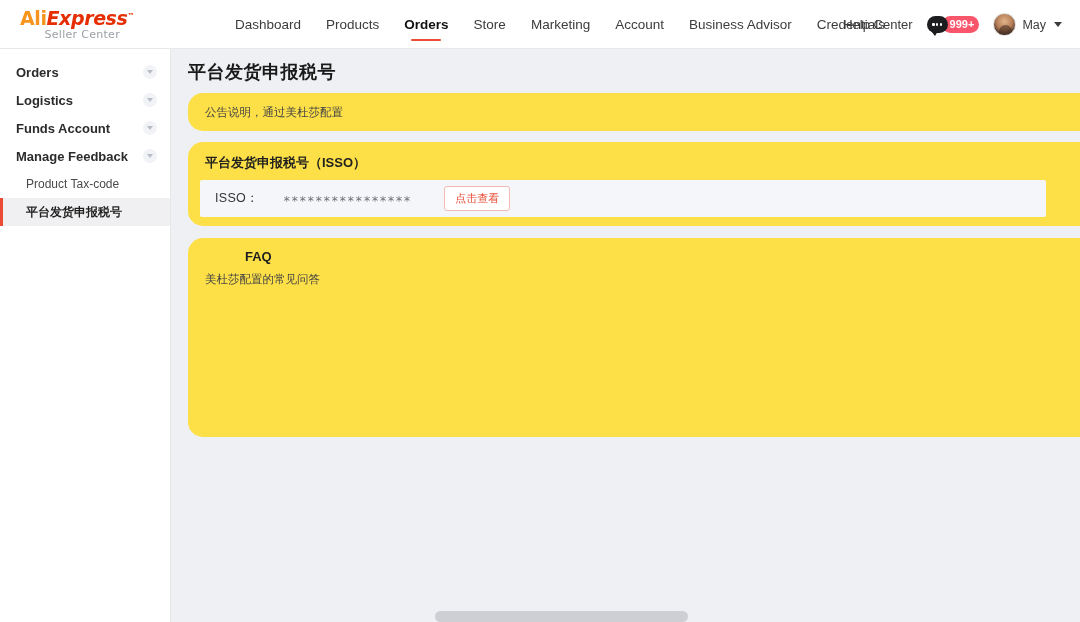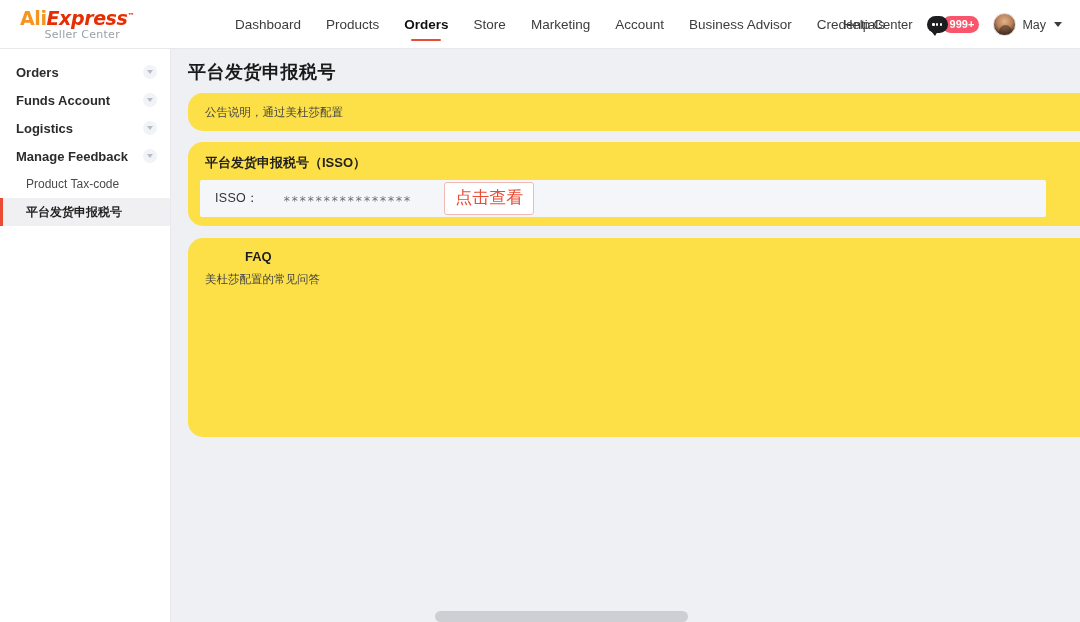--- a/index.html
+++ b/index.html
@@ -278,14 +278,14 @@
     </div>
 
     <div class="side-group">
-      <span class="lbl">Funds Account</span>
+      <span class="lbl">Logistics</span>
       <span class="side-arrow">
           <i></i>
         </span>
     </div>
 
     <div class="side-group">
-      <span class="lbl">Logistics</span>
+      <span class="lbl">Funds Account</span>
       <span class="side-arrow">
           <i></i>
         </span>

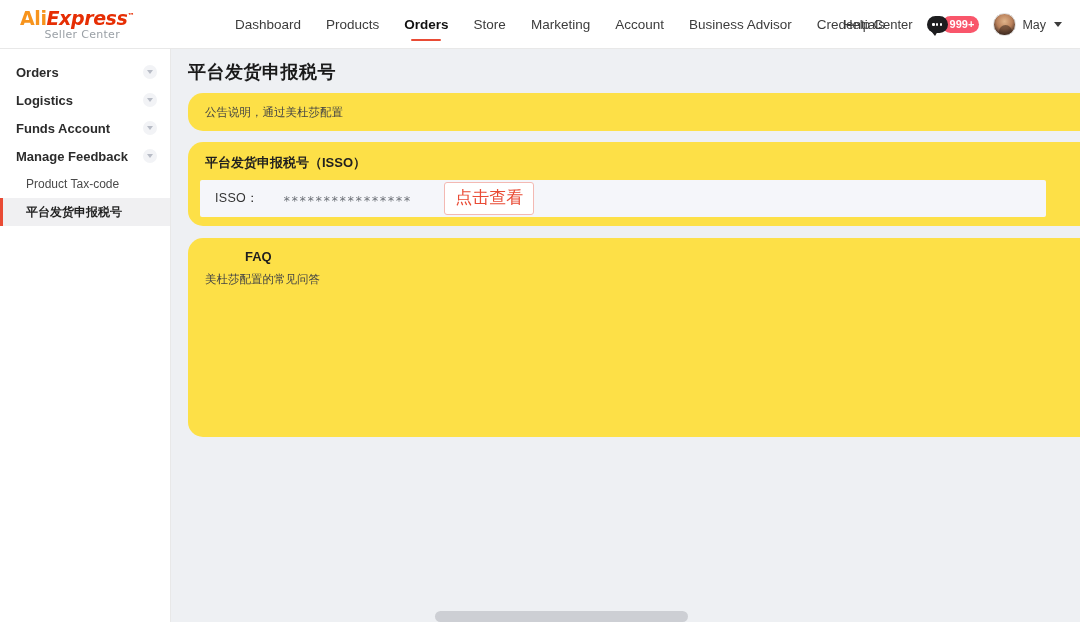--- a/index.html
+++ b/index.html
@@ -197,7 +197,7 @@
     background: #ffffff;
     border: 1px solid #f3b9b3;
     color: #e94b35;
-    font-size: 17px;
+    font-size: 11px;
     padding: 4px 10px;
     border-radius: 3px;
     cursor: pointer;

